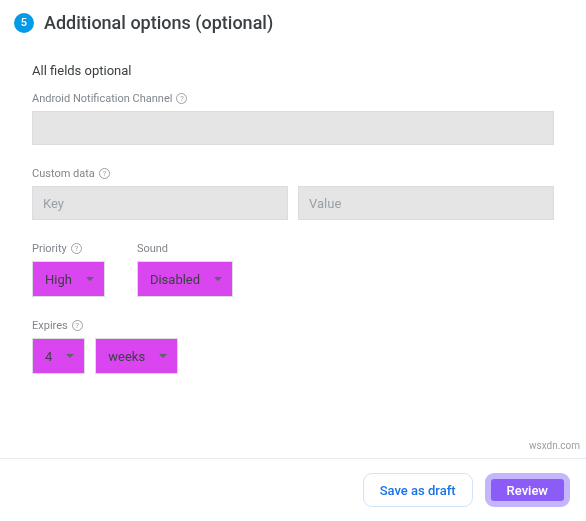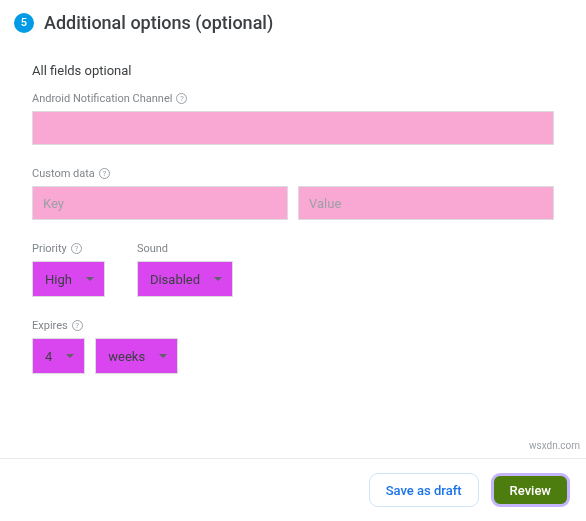--- a/index.html
+++ b/index.html
@@ -12,7 +12,7 @@
     .field-group { margin-bottom: 22px; }
     .field-label { font-size: 11px; color: #80868b; display: flex; align-items: center; gap: 4px; margin-bottom: 6px; }
     .help-icon { width: 11px; height: 11px; border: 1px solid #9aa0a6; border-radius: 50%; display: inline-flex; align-items: center; justify-content: center; font-size: 8px; color: #9aa0a6; line-height: 1; }
-    .text-input { width: 100%; height: 34px; border: 1px solid #dadce0; padding: 6px 10px; font-size: 13px; color: #3c4043; background: #f9a8d4; }
+    .text-input { width: 100%; height: 34px; border: 1px solid #dadce0; padding: 6px 10px; font-size: 13px; color: #3c4043; background: #e5e5e5; }
     .text-input::placeholder { color: #9aa0a6; }
     .kv-row { display: flex; gap: 10px; }
     .kv-row .text-input { flex: 1; }

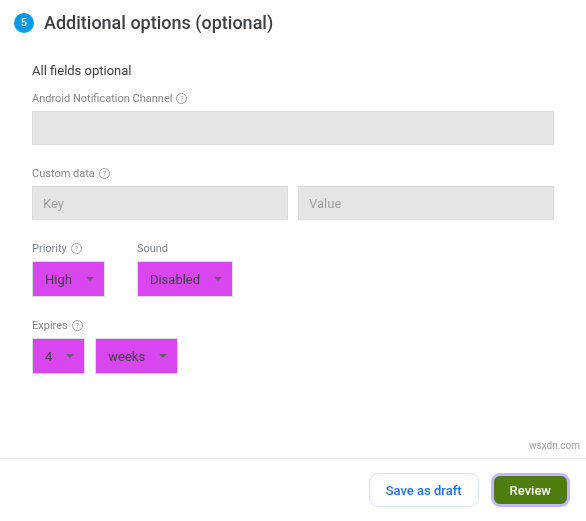--- a/index.html
+++ b/index.html
@@ -23,7 +23,7 @@
     .footer { position: absolute; left: 0; right: 0; bottom: 0; border-top: 1px solid #e8eaed; padding: 14px 16px; display: flex; justify-content: flex-end; gap: 12px; background:#fff; }
     .btn { height: 34px; padding: 0 16px; font-size: 13px; font-weight: 500; border-radius: 9px; cursor: pointer; display: flex; align-items: center; }
     .btn-outline { border: 1px solid #cfe5fb; color: #1a73e8; background: #fff; }
-    .btn-primary { border: 3px solid #c4b5fd; background: #4d7c0f; color: #fff; }
+    .btn-primary { border: 6px solid #c4b5fd; background: #8b5cf6; color: #fff; }
     .watermark { position:absolute; right:6px; bottom:70px; font-size:10px; color:#9aa0a6; }
   </style>
 </head>

